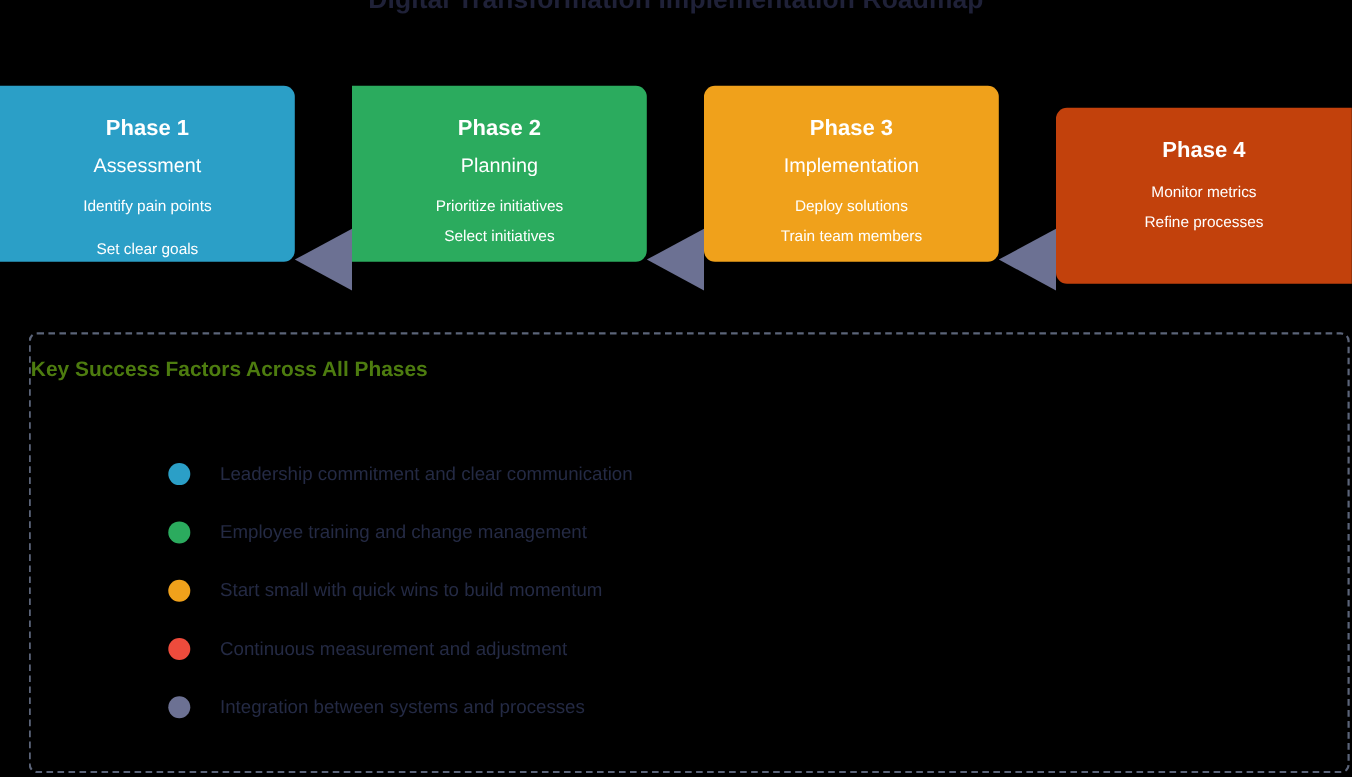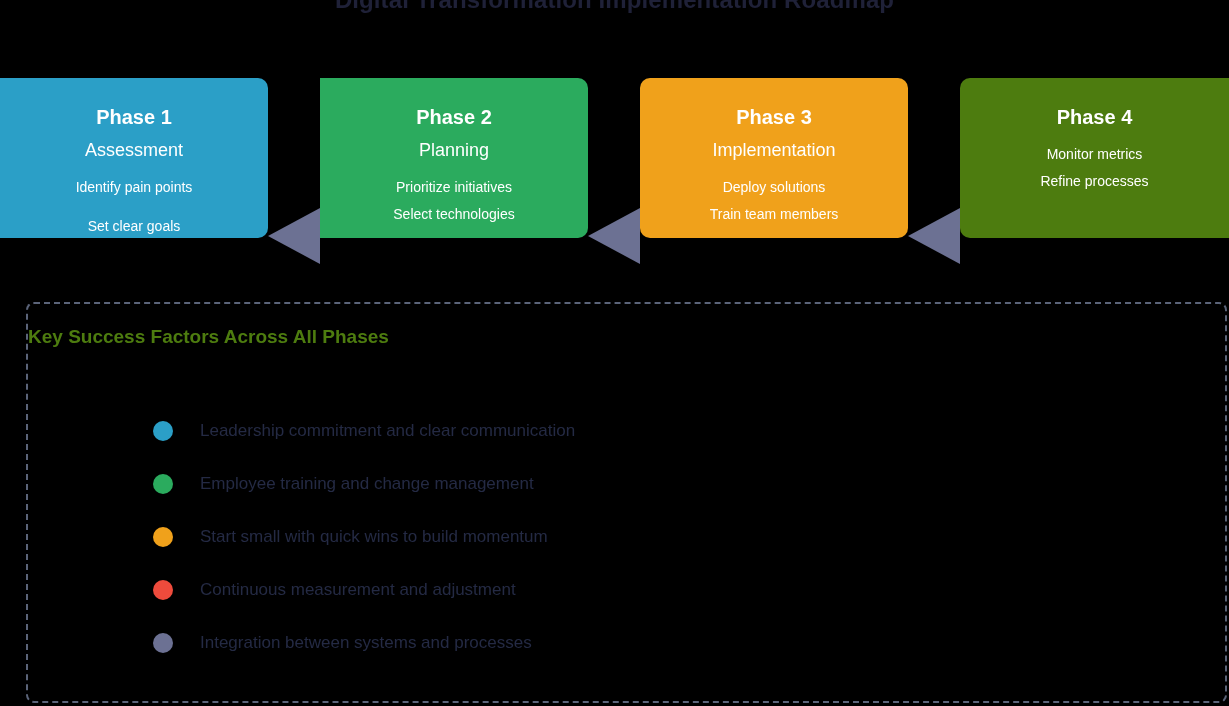--- a/index.html
+++ b/index.html
@@ -175,7 +175,7 @@
 
   <div class="connector" id="connector-2" style="border-right-color: rgb(108, 113, 147);"></div>
 
-  <div class="phase-box" id="phase-3" style="background: #4d7c0f;">
+  <div class="phase-box" id="phase-3" style="background: #c2410c; margin-top: 20px;">
     <div class="phase-name">Phase 4</div>
     <div class="phase-detail">Monitor metrics</div>
     <div class="phase-detail" style="margin-top:0">Refine processes</div>

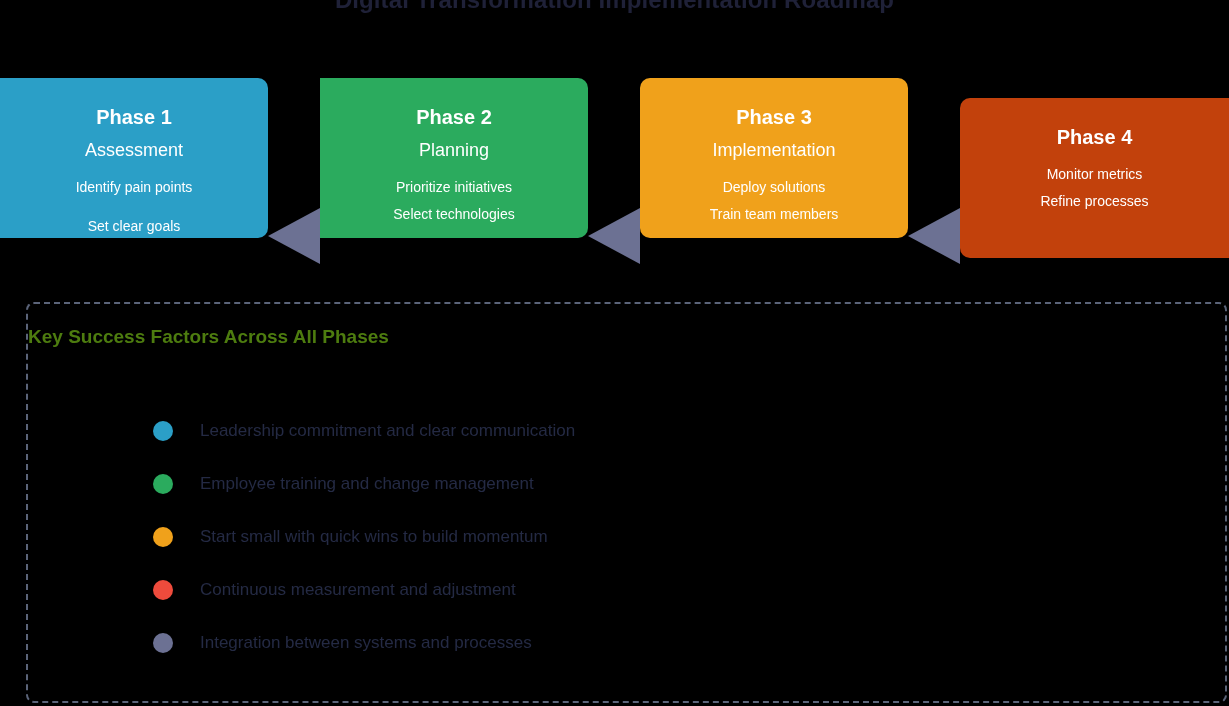--- a/index.html
+++ b/index.html
@@ -161,7 +161,7 @@
     <div class="phase-name">Phase 2</div>
     <div class="phase-subtitle">Planning</div>
     <div class="phase-detail">Prioritize initiatives</div>
-    <div class="phase-detail" style="margin-top:0">Select technologies</div>
+    <div class="phase-detail" style="margin-top:0">Select initiatives</div>
   </div>
 
   <div class="connector" id="connector-1" style="border-right-color: rgb(108, 113, 147);"></div>

